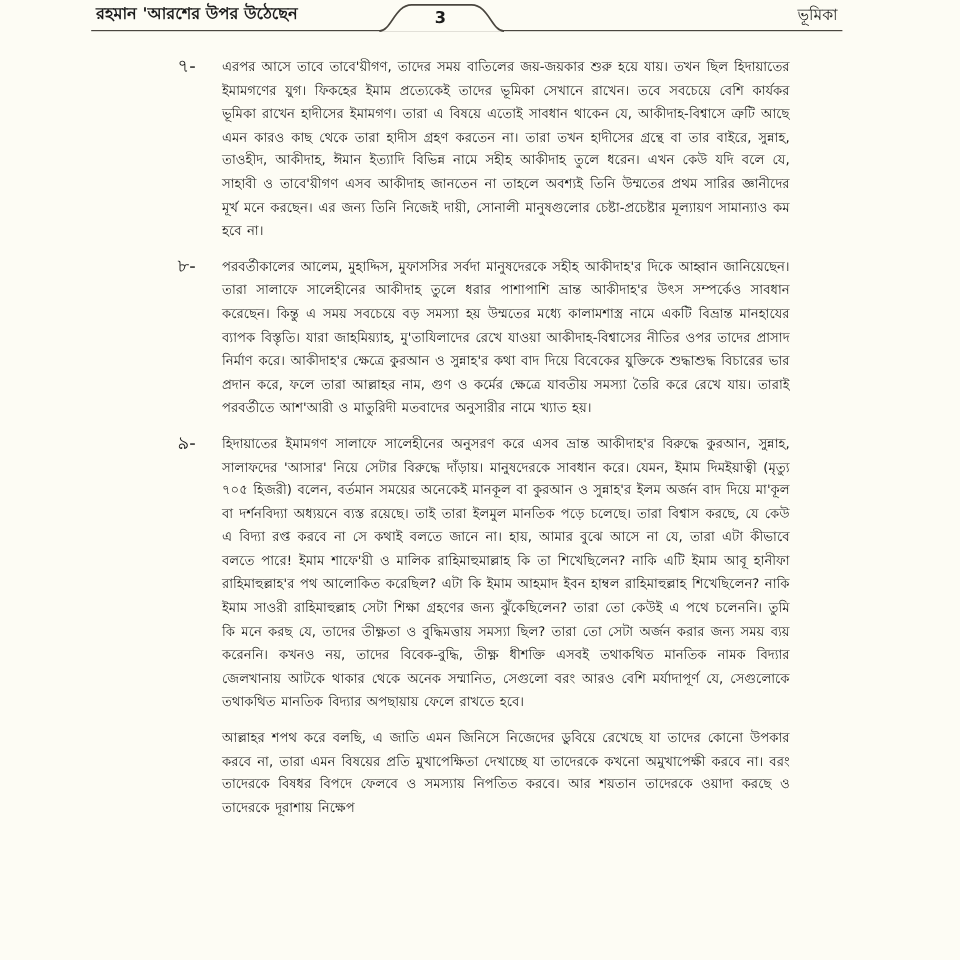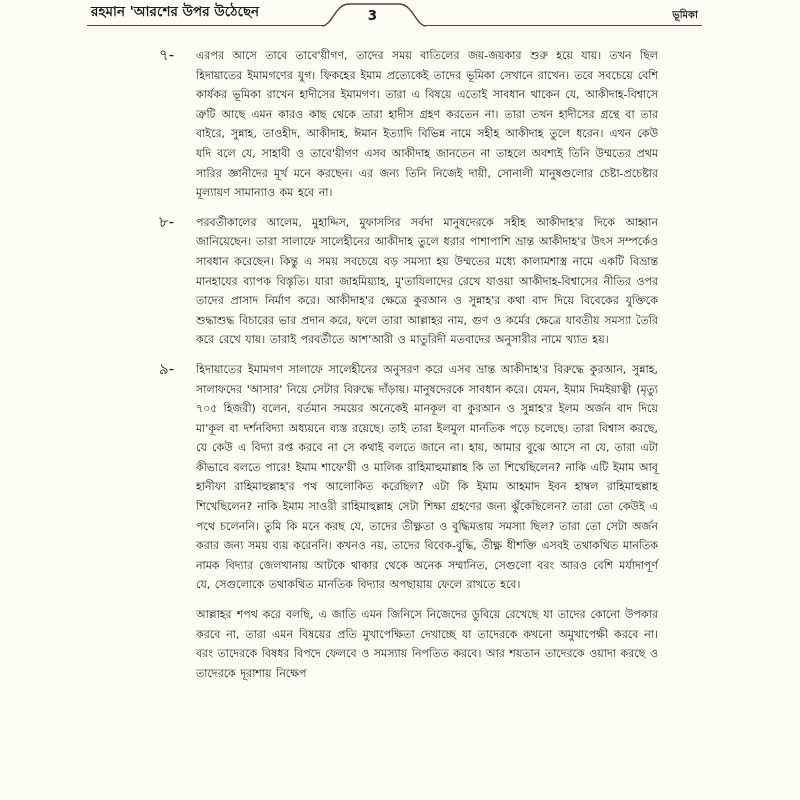--- a/index.html
+++ b/index.html
@@ -19,7 +19,6 @@
     width: 736px;
     height: 800px;
     box-sizing: border-box;
-    padding-left: 11px;
   }
   
   .page-header {

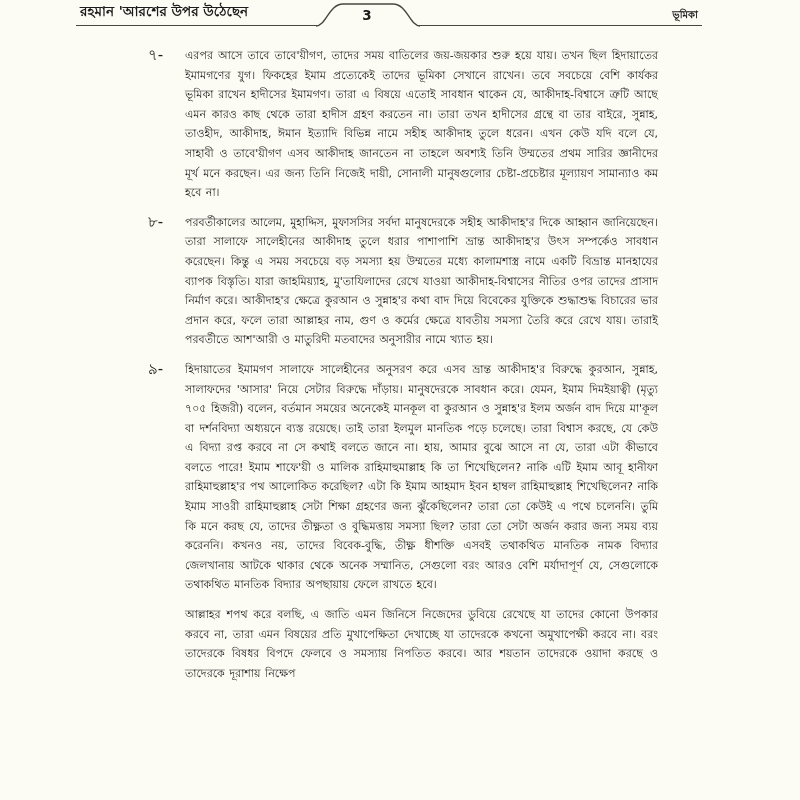--- a/index.html
+++ b/index.html
@@ -44,8 +44,8 @@
     position: absolute;
     right: 38px;
     bottom: 10px;
-    font-size: 10px;
-    font-weight: bold;
+    font-size: 13px;
+    font-weight: normal;
     white-space: nowrap;
   }
   .page-number-tab {

